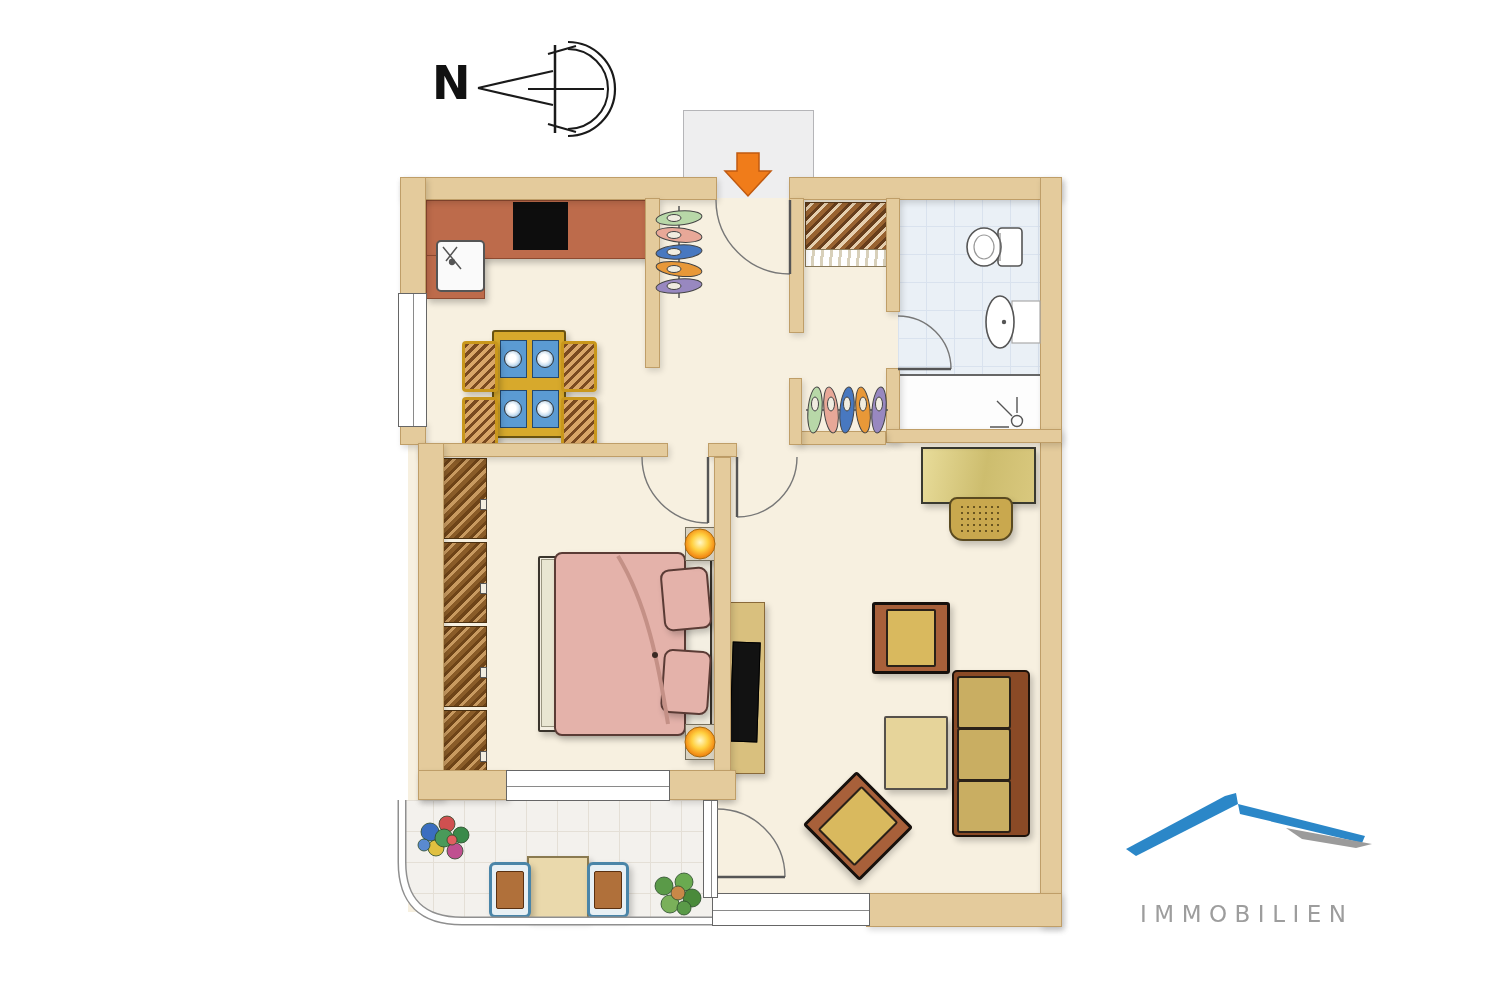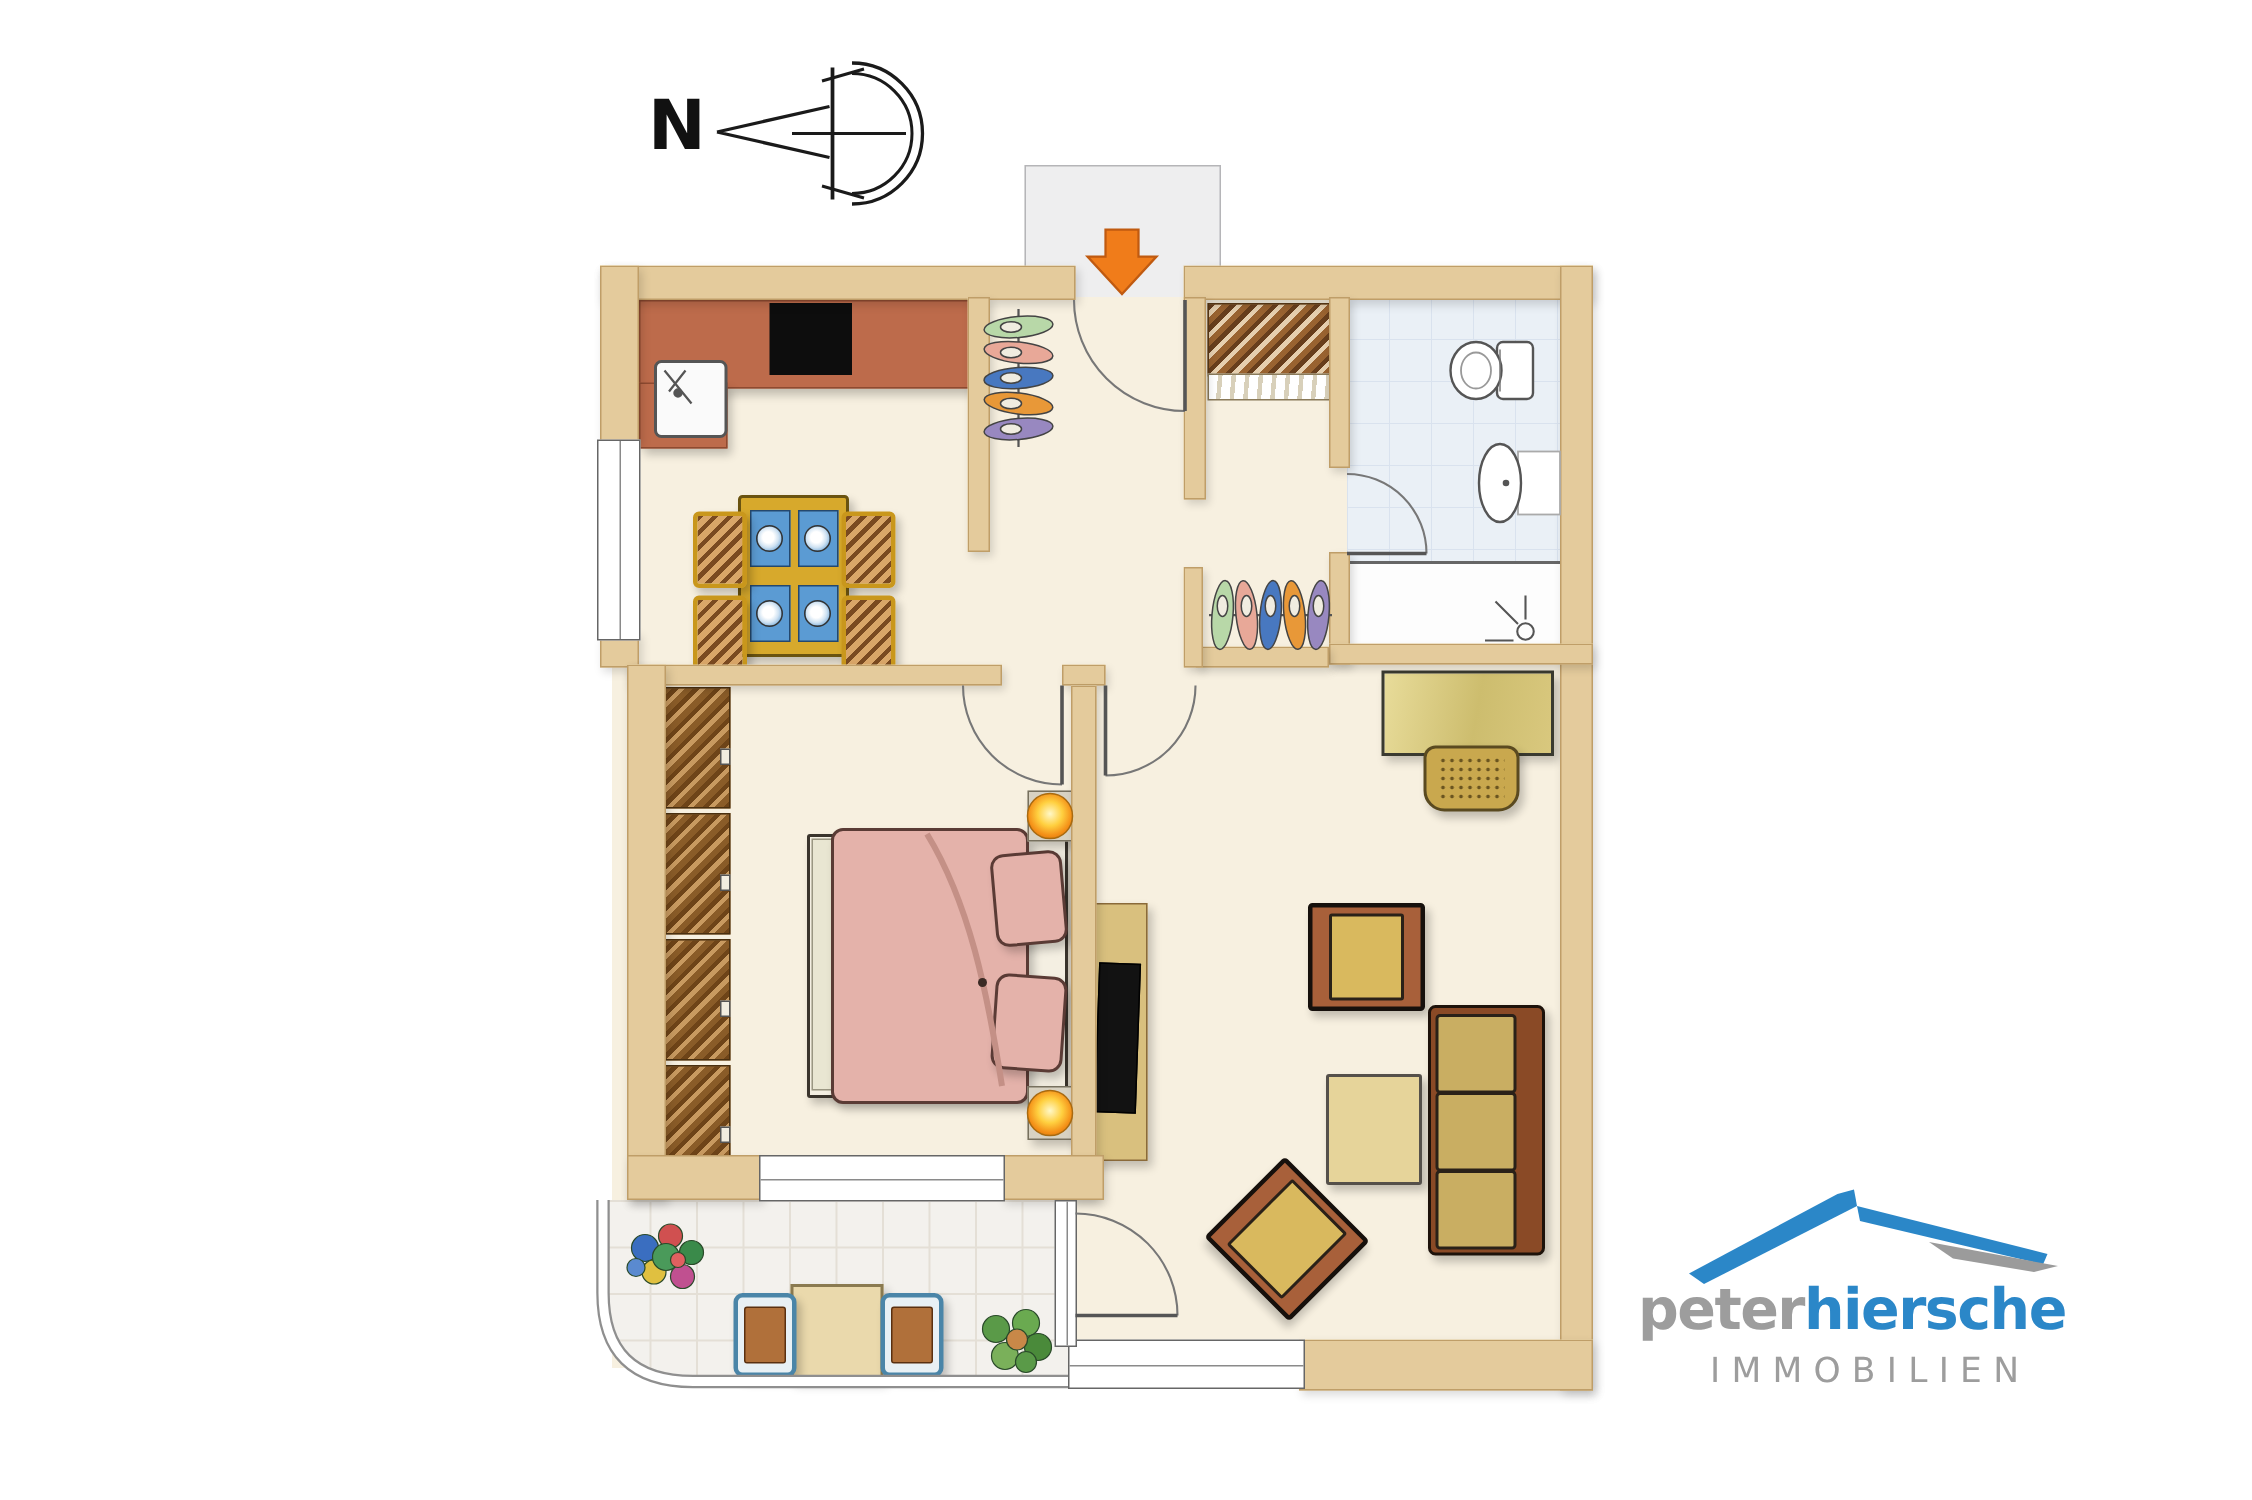--- a/index.html
+++ b/index.html
@@ -329,9 +329,6 @@
   </svg>
 
   
-  <div class="logo-line1">
-    <span class="w1">peter</span><span class="w2">hiersche</span>
-  </div>
   <div class="logo-line2">IMMOBILIEN</div>
 
 </div>

